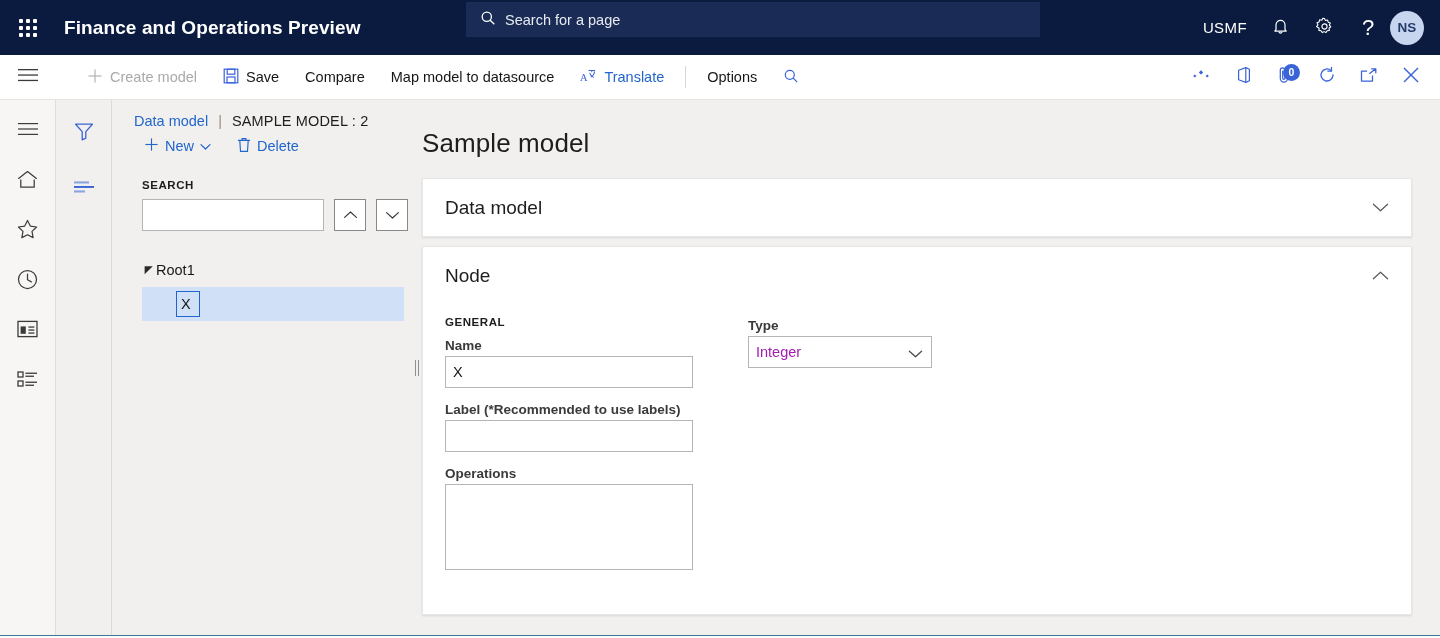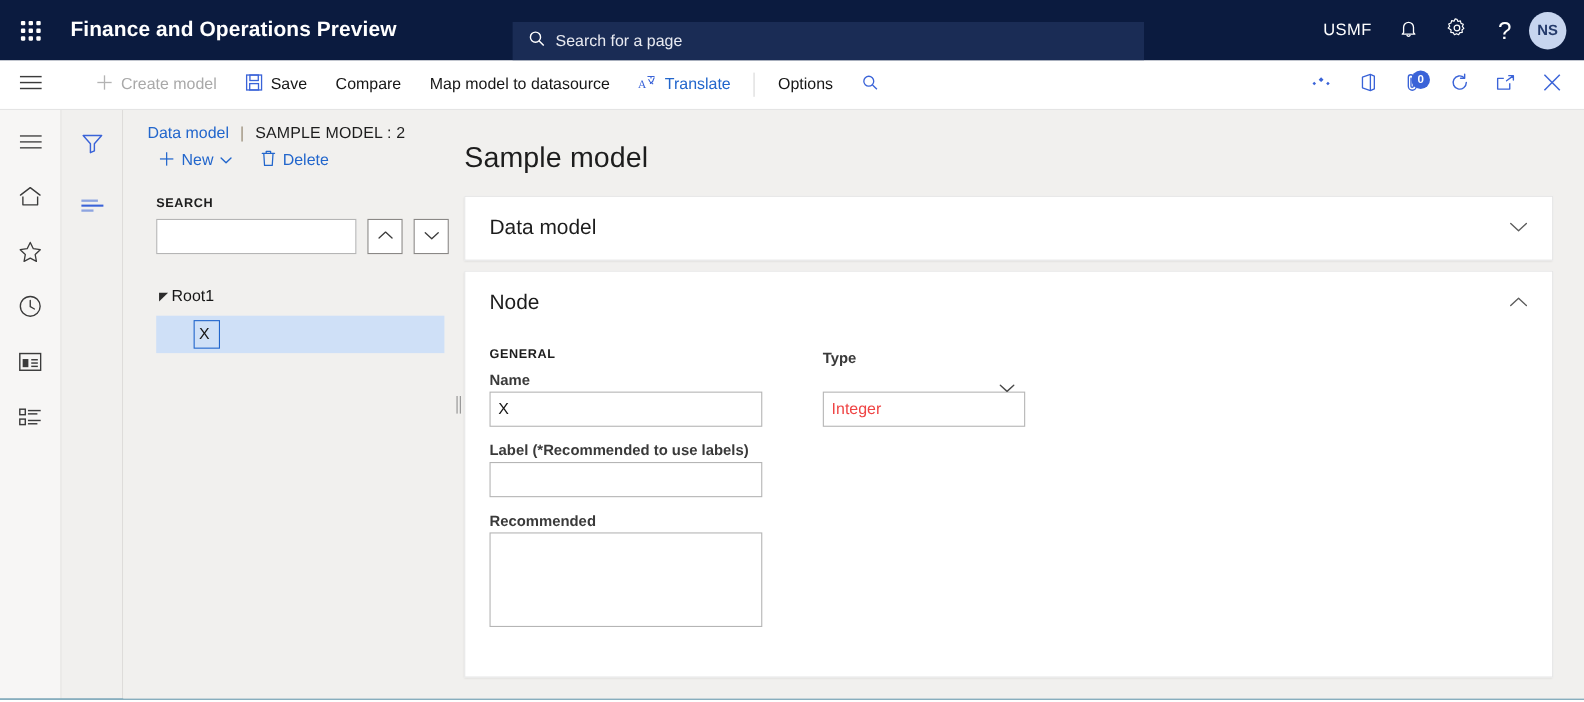--- a/index.html
+++ b/index.html
@@ -37,7 +37,7 @@
     margin-left: 8px; white-space: nowrap; color: #ffffff;
   }
   .global-search {
-    position: absolute; left: 466px; top: 20px;
+    position: absolute; left: 466px; top: 2px;
     width: 574px; height: 35px;
     background: #1a2c55;
     display: flex; align-items: center; gap: 9px;

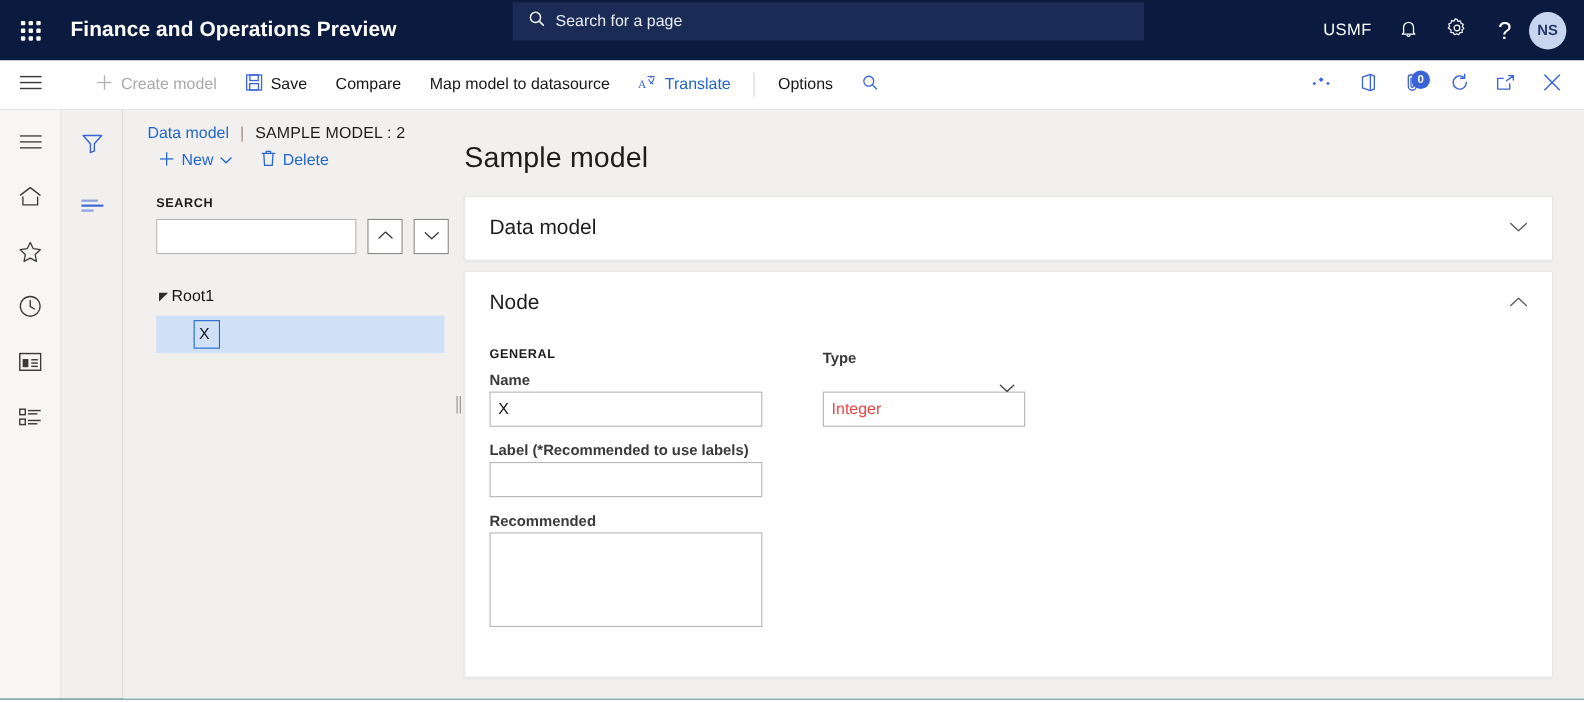--- a/index.html
+++ b/index.html
@@ -235,9 +235,9 @@
   .field-select {
     width: 184px; height: 32px;
     border: 1px solid #b5b5b5; background: #ffffff;
-    font-size: 14.5px; padding: 0 28px 0 7px; color: #ef4444;
+    font-size: 14.5px; padding: 0 28px 0 7px; color: #a21caf;
     outline: none; appearance: none; -webkit-appearance: none;
-    font-family: "Liberation Sans", sans-serif; cursor: pointer; margin-top: 20px;
+    font-family: "Liberation Sans", sans-serif; cursor: pointer;
   }
   .select-chev {
     position: absolute; right: 9px; top: 9px;

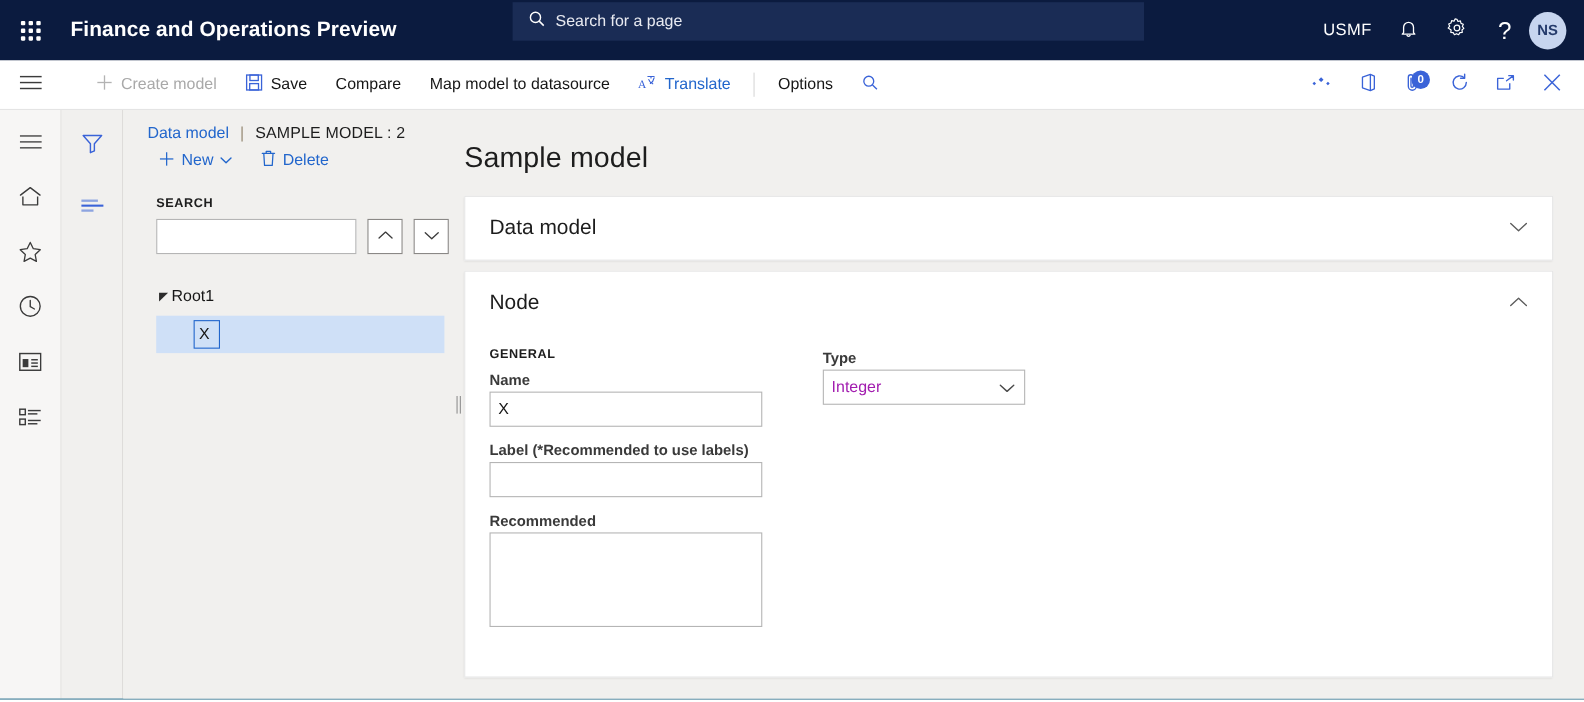--- a/index.html
+++ b/index.html
@@ -612,7 +612,7 @@
               </div>
 
               <div class="field">
-                <div class="field-label">Recommended</div>
+                <div class="field-label">Operations</div>
                 <textarea class="field-area" style=""></textarea>
               </div>
             </div>

